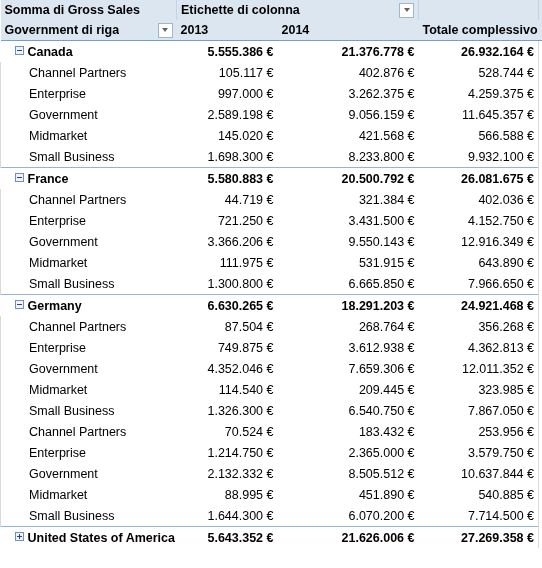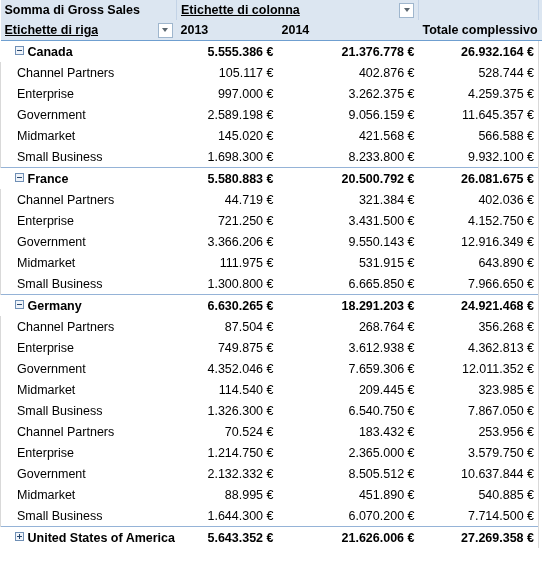--- a/index.html
+++ b/index.html
@@ -61,7 +61,7 @@
     gap: 4px;
     height: 20px;
   }
-  .hdr-flex .lbl { overflow: hidden; text-overflow: clip; white-space: nowrap; text-decoration: underline; }
+  .hdr-flex .lbl { overflow: hidden; text-overflow: clip; white-space: nowrap; }
 
   
   .filter-btn {

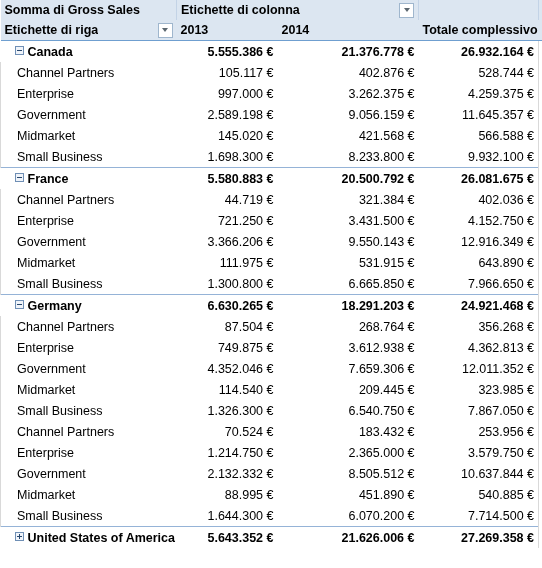--- a/index.html
+++ b/index.html
@@ -177,7 +177,7 @@
       <tr class="hdr-row hdr-row-2">
         <td class="h-left">
           <span class="hdr-flex">
-            <span class="lbl">Etichette di riga</span>
+            <span class="lbl">Government di riga</span>
             <span class="filter-btn">
               <span class="tri"></span>
             </span>

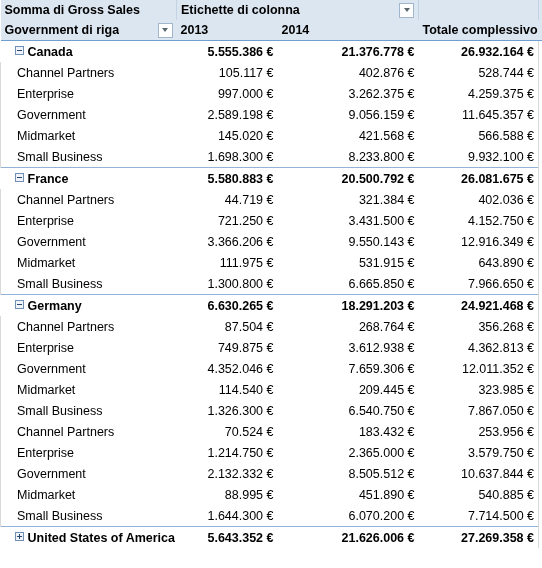--- a/index.html
+++ b/index.html
@@ -108,7 +108,7 @@
   
   td.lbl-cell.detail {
     border-left: 1px solid #d9d9d9;
-    padding-left: 16px;
+    padding-left: 28px;
   }
   td.lbl-cell.country { padding-left: 14px; }
 

